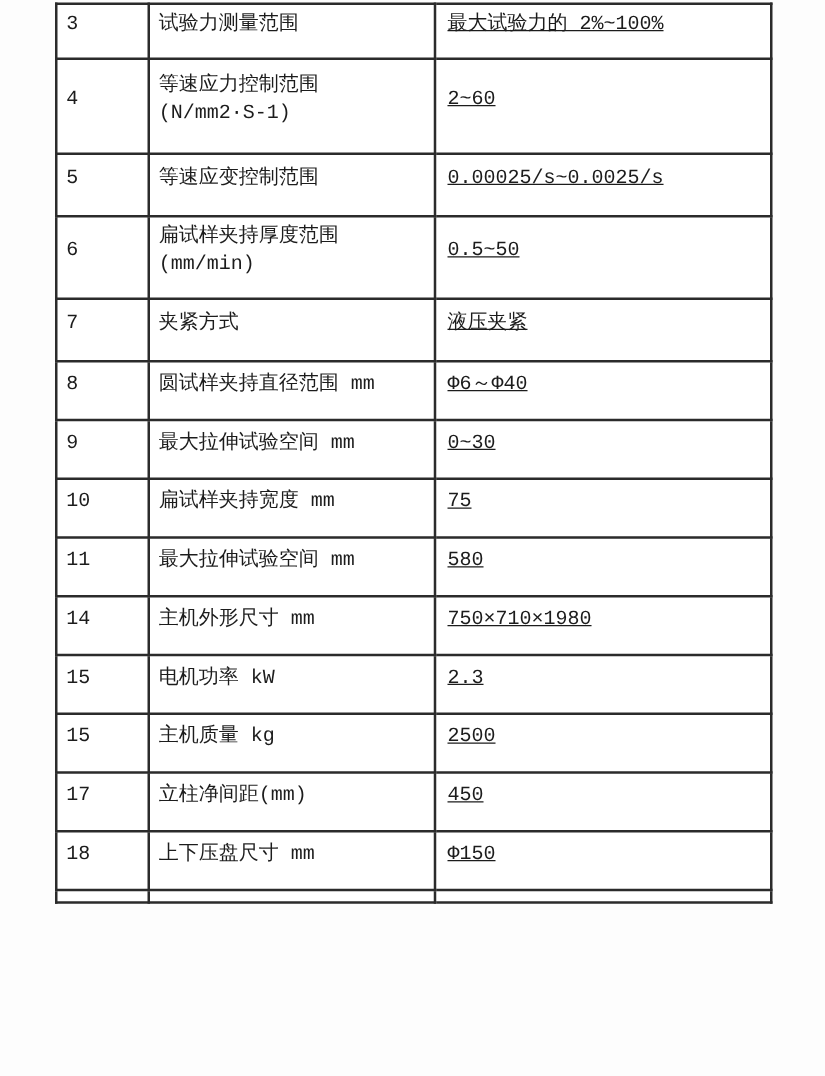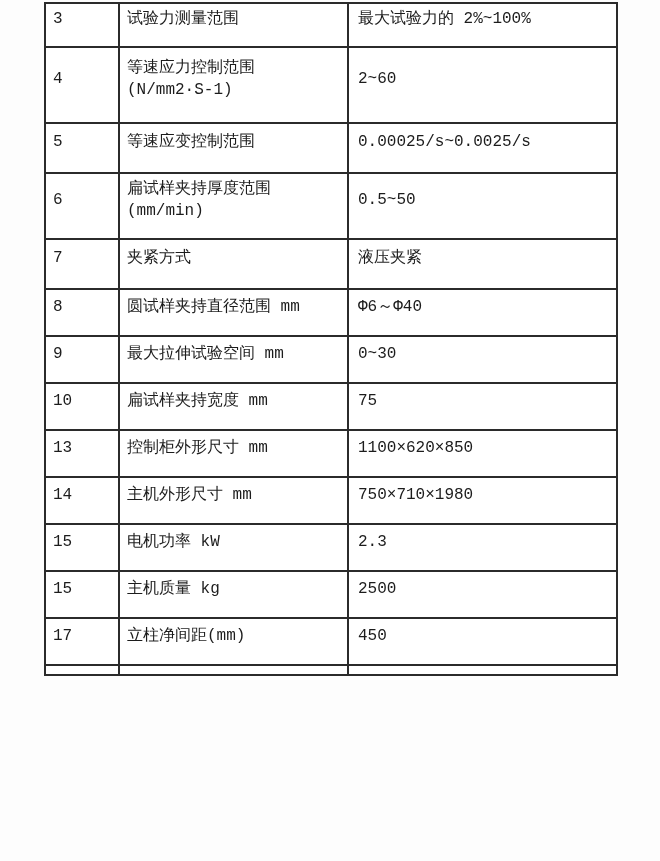--- a/index.html
+++ b/index.html
@@ -37,7 +37,7 @@
     overflow: hidden;
   }
   td.c-param { white-space: pre-line; }
-  td.c-val   { padding-left: 9px; }
+  td.c-val   { padding-left: 9px; text-decoration: underline; }
   tr         { height: 47px; }
   tr.rh-a    { height: 44px; }  
   tr.rh-b    { height: 76px; }  

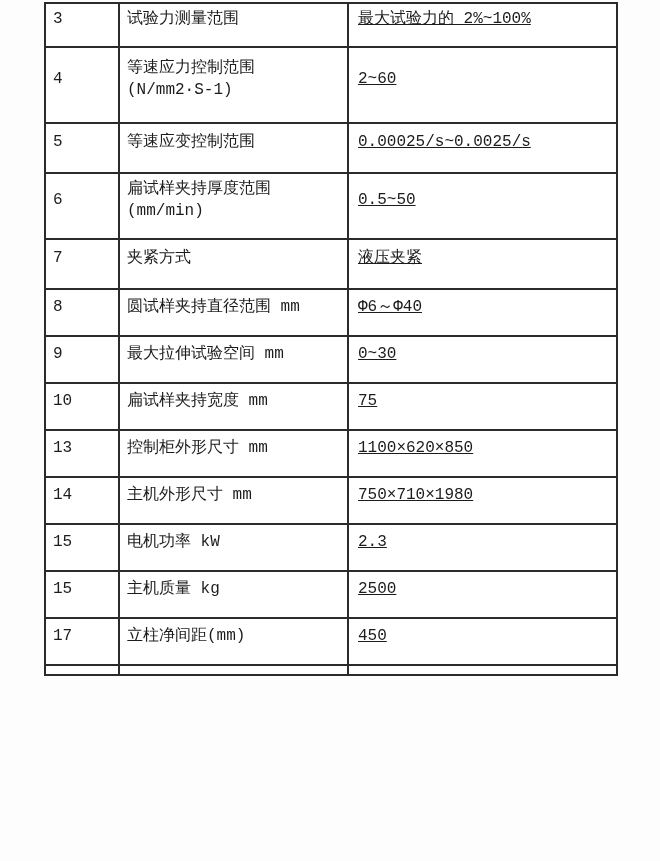--- a/index.html
+++ b/index.html
@@ -100,6 +100,11 @@
         <td class="c-val">75</td>
       </tr>
       <tr>
+        <td class="c-no">11</td>
+        <td class="c-param">最大拉伸试验空间 mm</td>
+        <td class="c-val">580</td>
+      </tr>
+      <tr>
         <td class="c-no">13</td>
         <td class="c-param">控制柜外形尺寸 mm</td>
         <td class="c-val">1100×620×850</td>

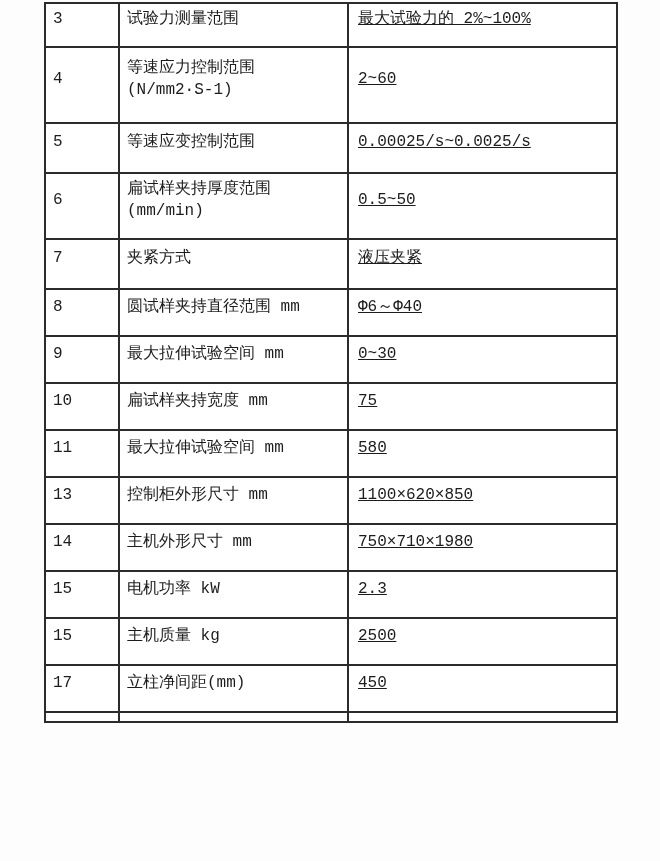--- a/index.html
+++ b/index.html
@@ -105,11 +105,6 @@
         <td class="c-val">580</td>
       </tr>
       <tr>
-        <td class="c-no">13</td>
-        <td class="c-param">控制柜外形尺寸 mm</td>
-        <td class="c-val">1100×620×850</td>
-      </tr>
-      <tr>
         <td class="c-no">14</td>
         <td class="c-param">主机外形尺寸 mm</td>
         <td class="c-val">750×710×1980</td>

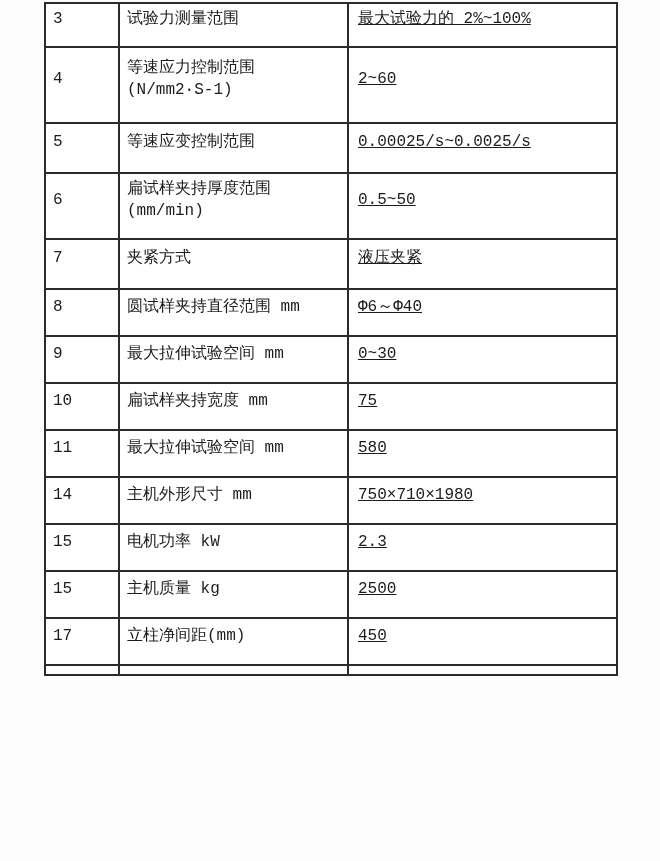--- a/index.html
+++ b/index.html
@@ -124,6 +124,11 @@
         <td class="c-param">立柱净间距(mm)</td>
         <td class="c-val">450</td>
       </tr>
+      <tr>
+        <td class="c-no">18</td>
+        <td class="c-param">上下压盘尺寸 mm</td>
+        <td class="c-val">Φ150</td>
+      </tr>
       <tr class="rh-sliver">
         <td class="c-no"></td>
         <td class="c-param"></td>

